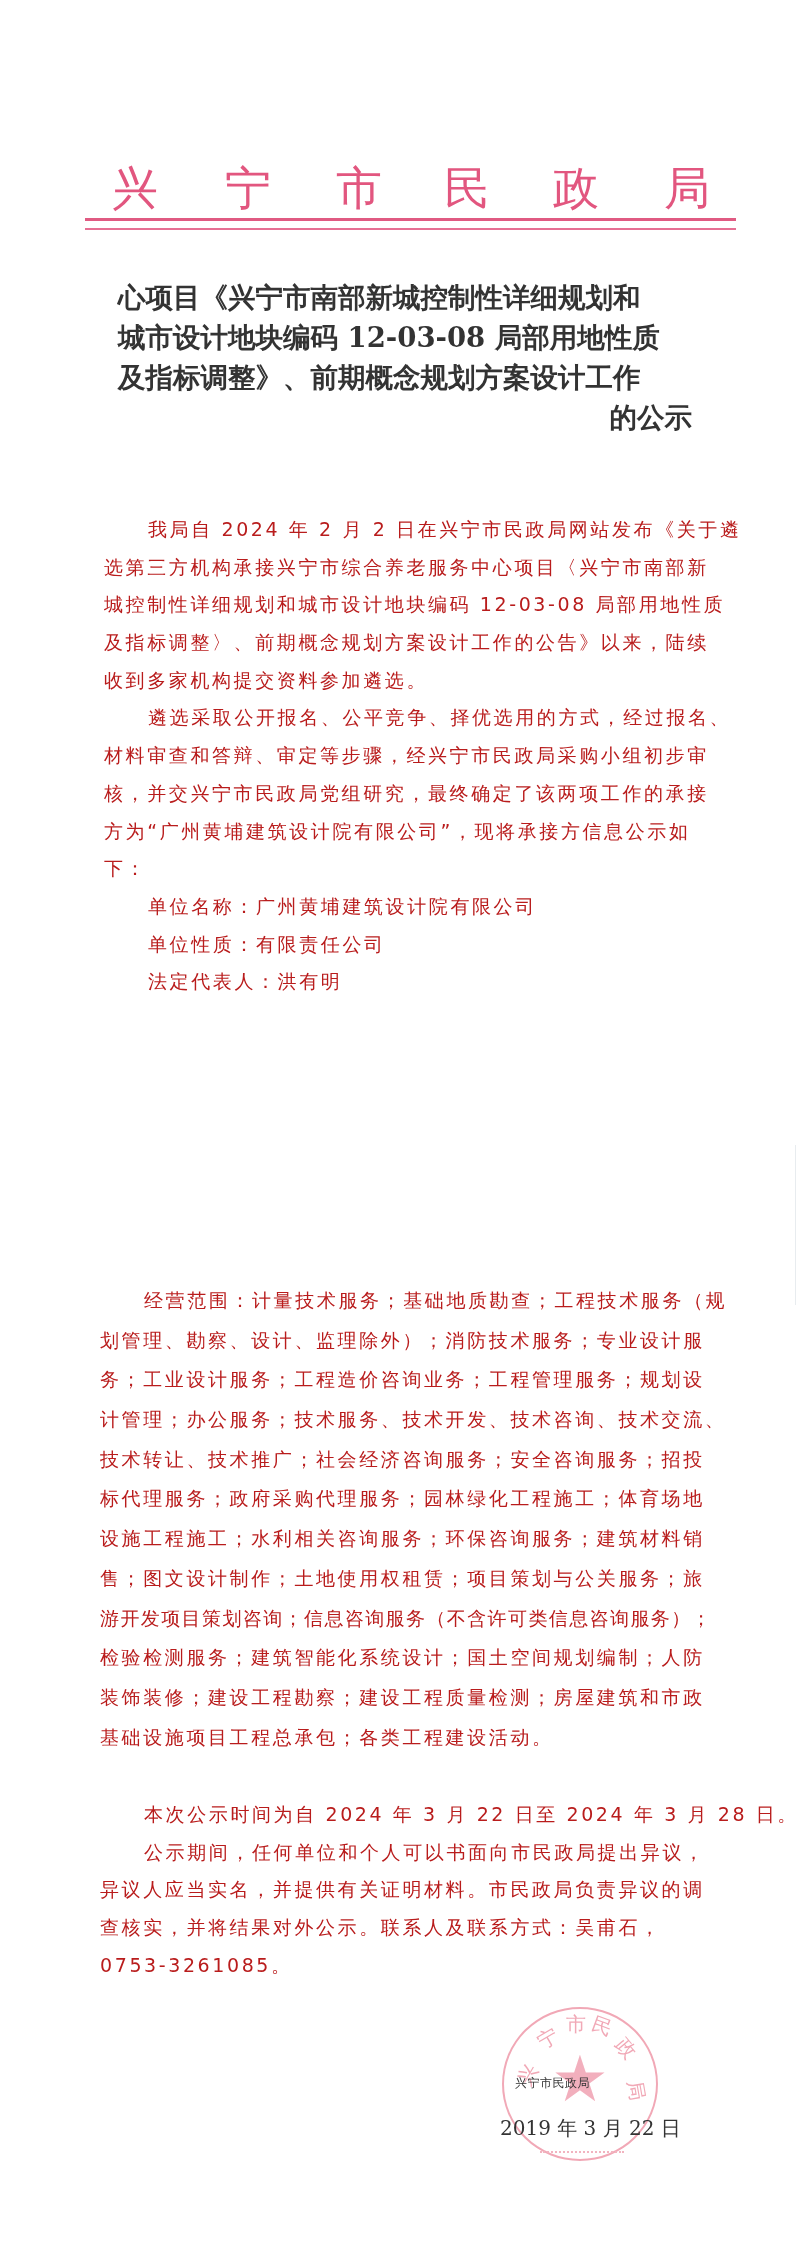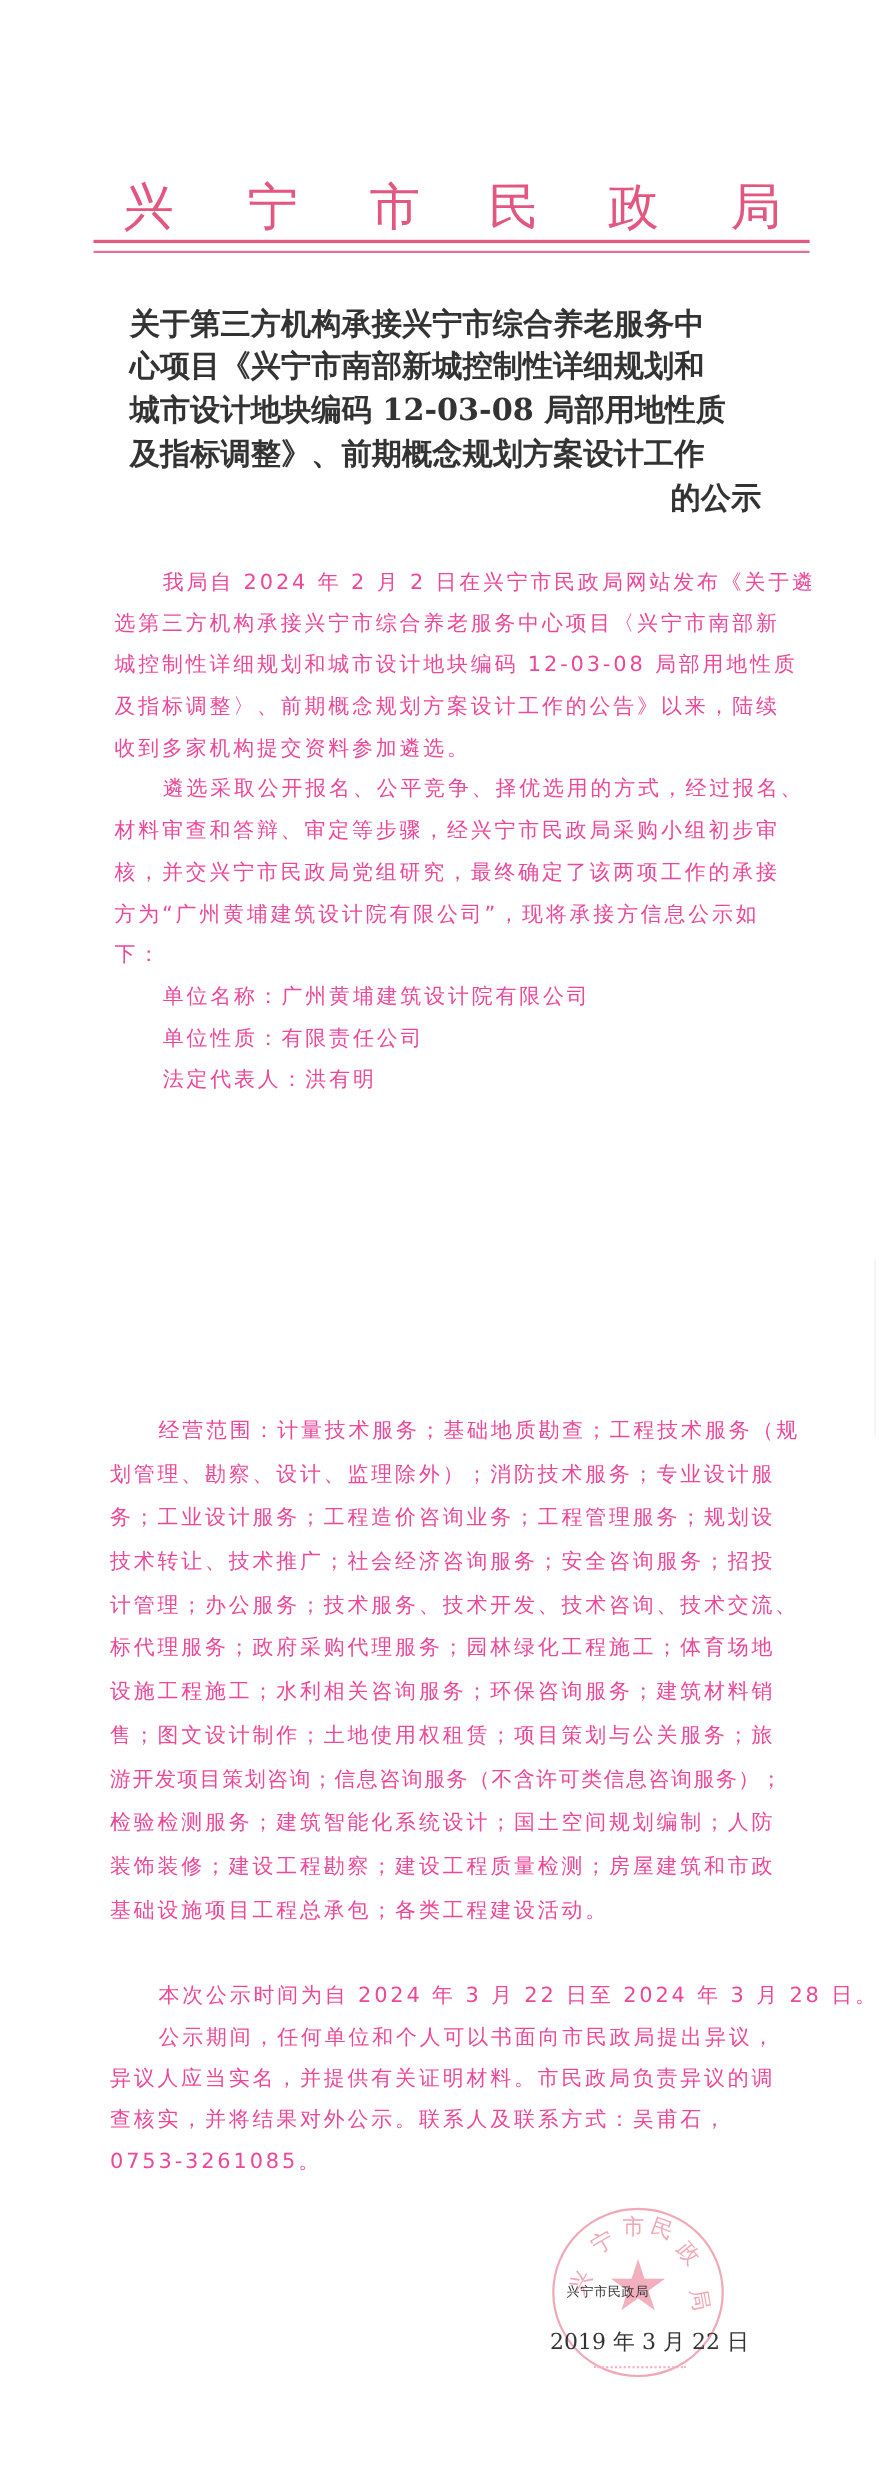--- a/index.html
+++ b/index.html
@@ -84,7 +84,6 @@
   <div class="rule-thin"></div>
 
   <div class="doc-title">
-    <span class="tline first">关于第三方机构承接兴宁市综合养老服务中</span>
     <span class="tline">心项目《兴宁市南部新城控制性详细规划和</span>
     <span class="tline">城市设计地块编码 12-03-08 局部用地性质</span>
     <span class="tline">及指标调整》、前期概念规划方案设计工作</span>

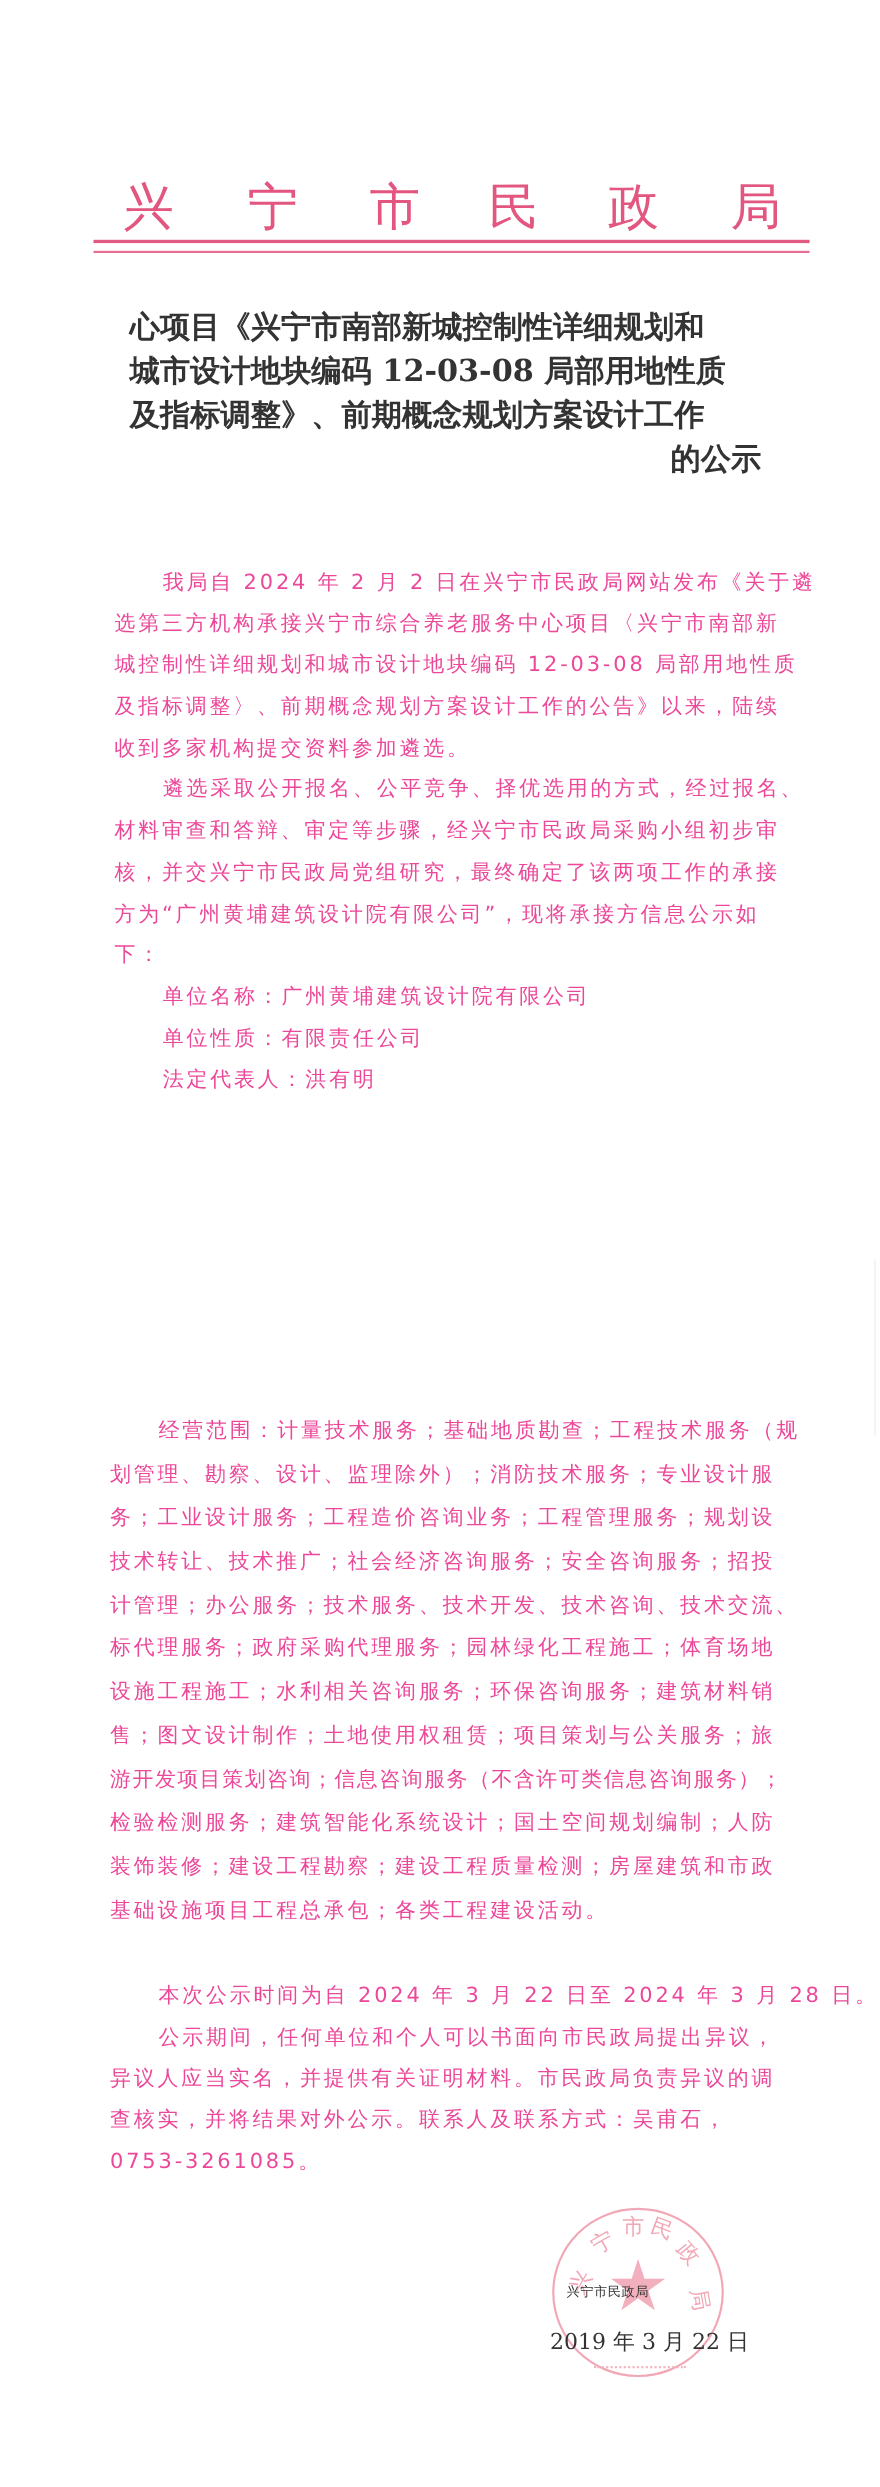--- a/index.html
+++ b/index.html
@@ -32,7 +32,7 @@
   .body-text {
     position: absolute; left: 104px; width: 600px;
     font-family: "DejaVu Sans", "Liberation Sans", sans-serif;
-    font-size: 19px; color: #ec4899; letter-spacing: 2.6px;
+    font-size: 19px; color: #b91c1c; letter-spacing: 2.6px;
   }
   .line { display: block; height: 37.7px; line-height: 37.7px; white-space: nowrap; }
   .line.indent { padding-left: 44px; }

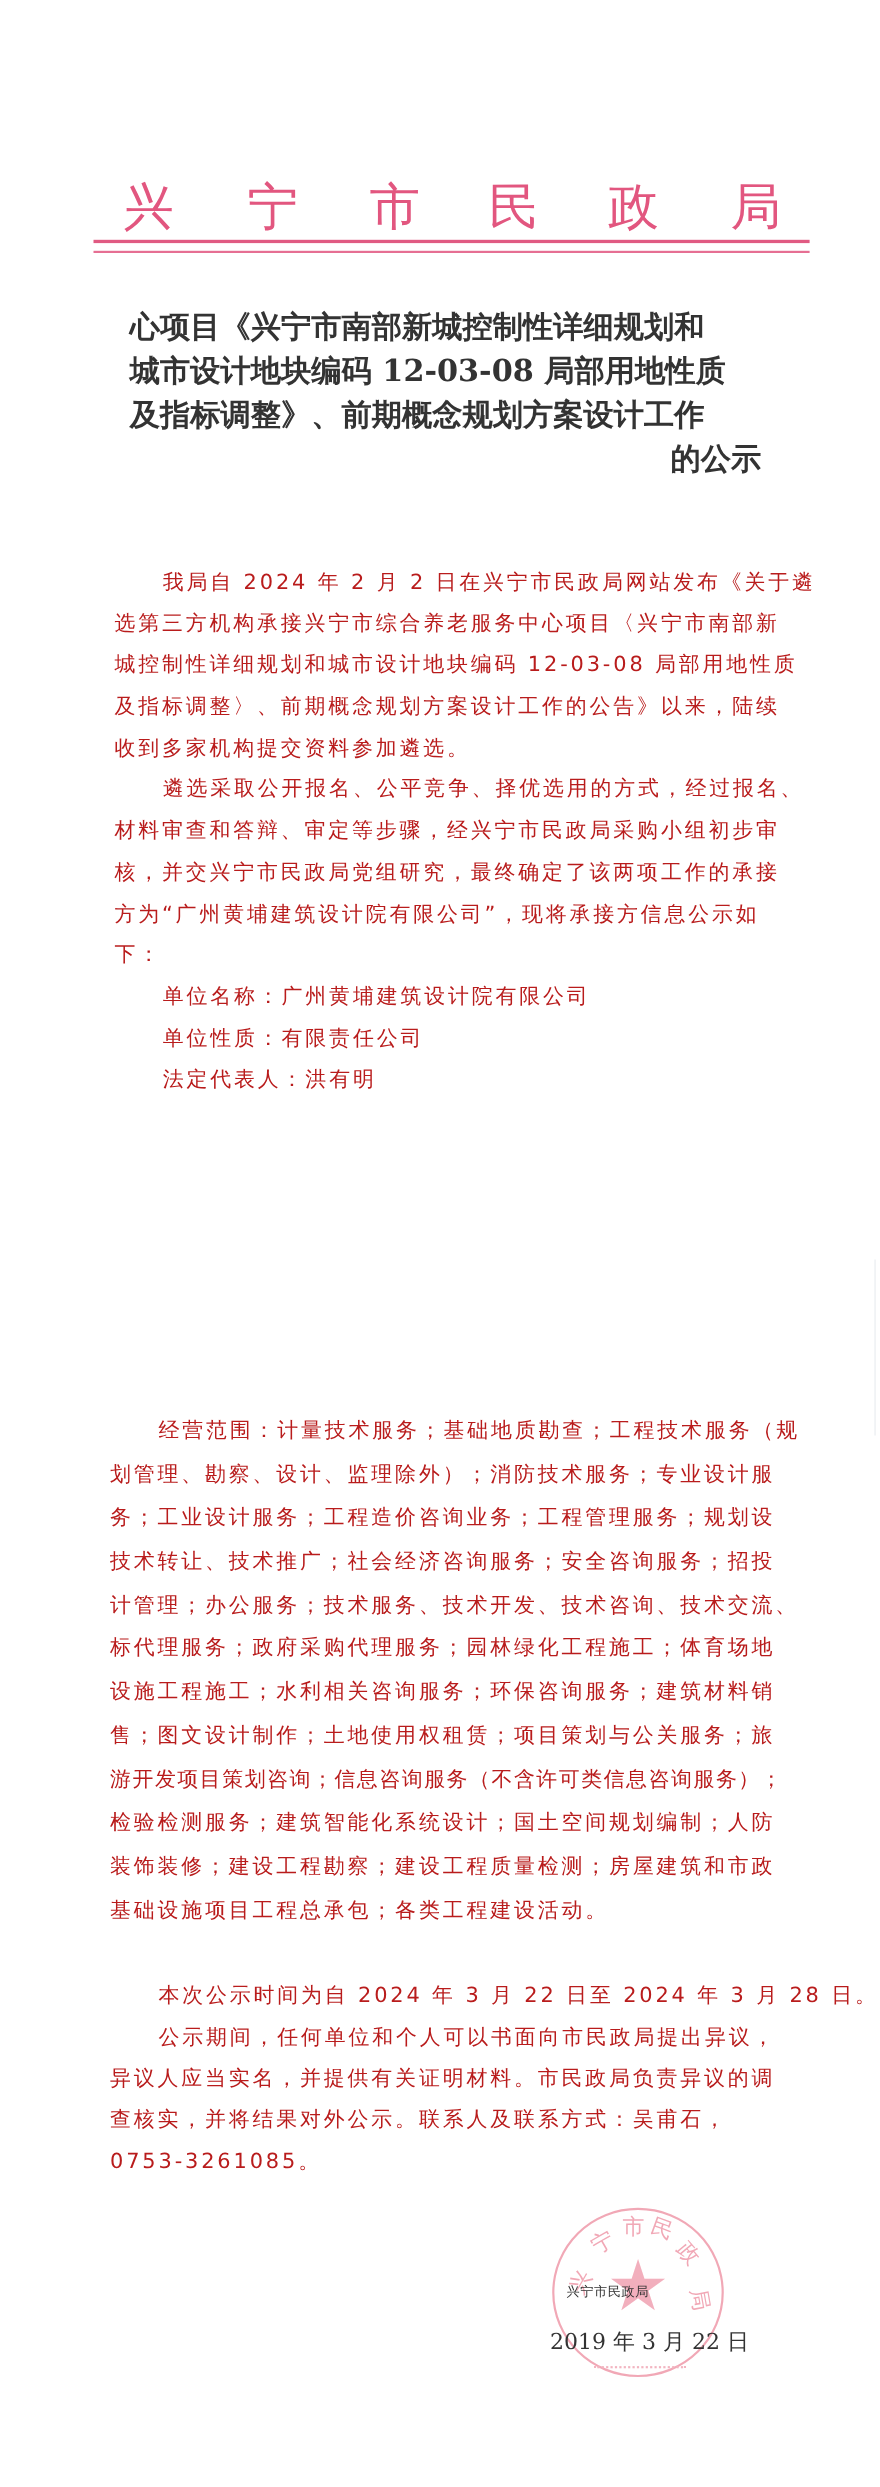--- a/index.html
+++ b/index.html
@@ -112,8 +112,8 @@
     <span class="line indent">经营范围：计量技术服务；基础地质勘查；工程技术服务（规</span>
     <span class="line">划管理、勘察、设计、监理除外）；消防技术服务；专业设计服</span>
     <span class="line">务；工业设计服务；工程造价咨询业务；工程管理服务；规划设</span>
+    <span class="line">计管理；办公服务；技术服务、技术开发、技术咨询、技术交流、</span>
     <span class="line">技术转让、技术推广；社会经济咨询服务；安全咨询服务；招投</span>
-    <span class="line">计管理；办公服务；技术服务、技术开发、技术咨询、技术交流、</span>
     <span class="line">标代理服务；政府采购代理服务；园林绿化工程施工；体育场地</span>
     <span class="line">设施工程施工；水利相关咨询服务；环保咨询服务；建筑材料销</span>
     <span class="line">售；图文设计制作；土地使用权租赁；项目策划与公关服务；旅</span>

